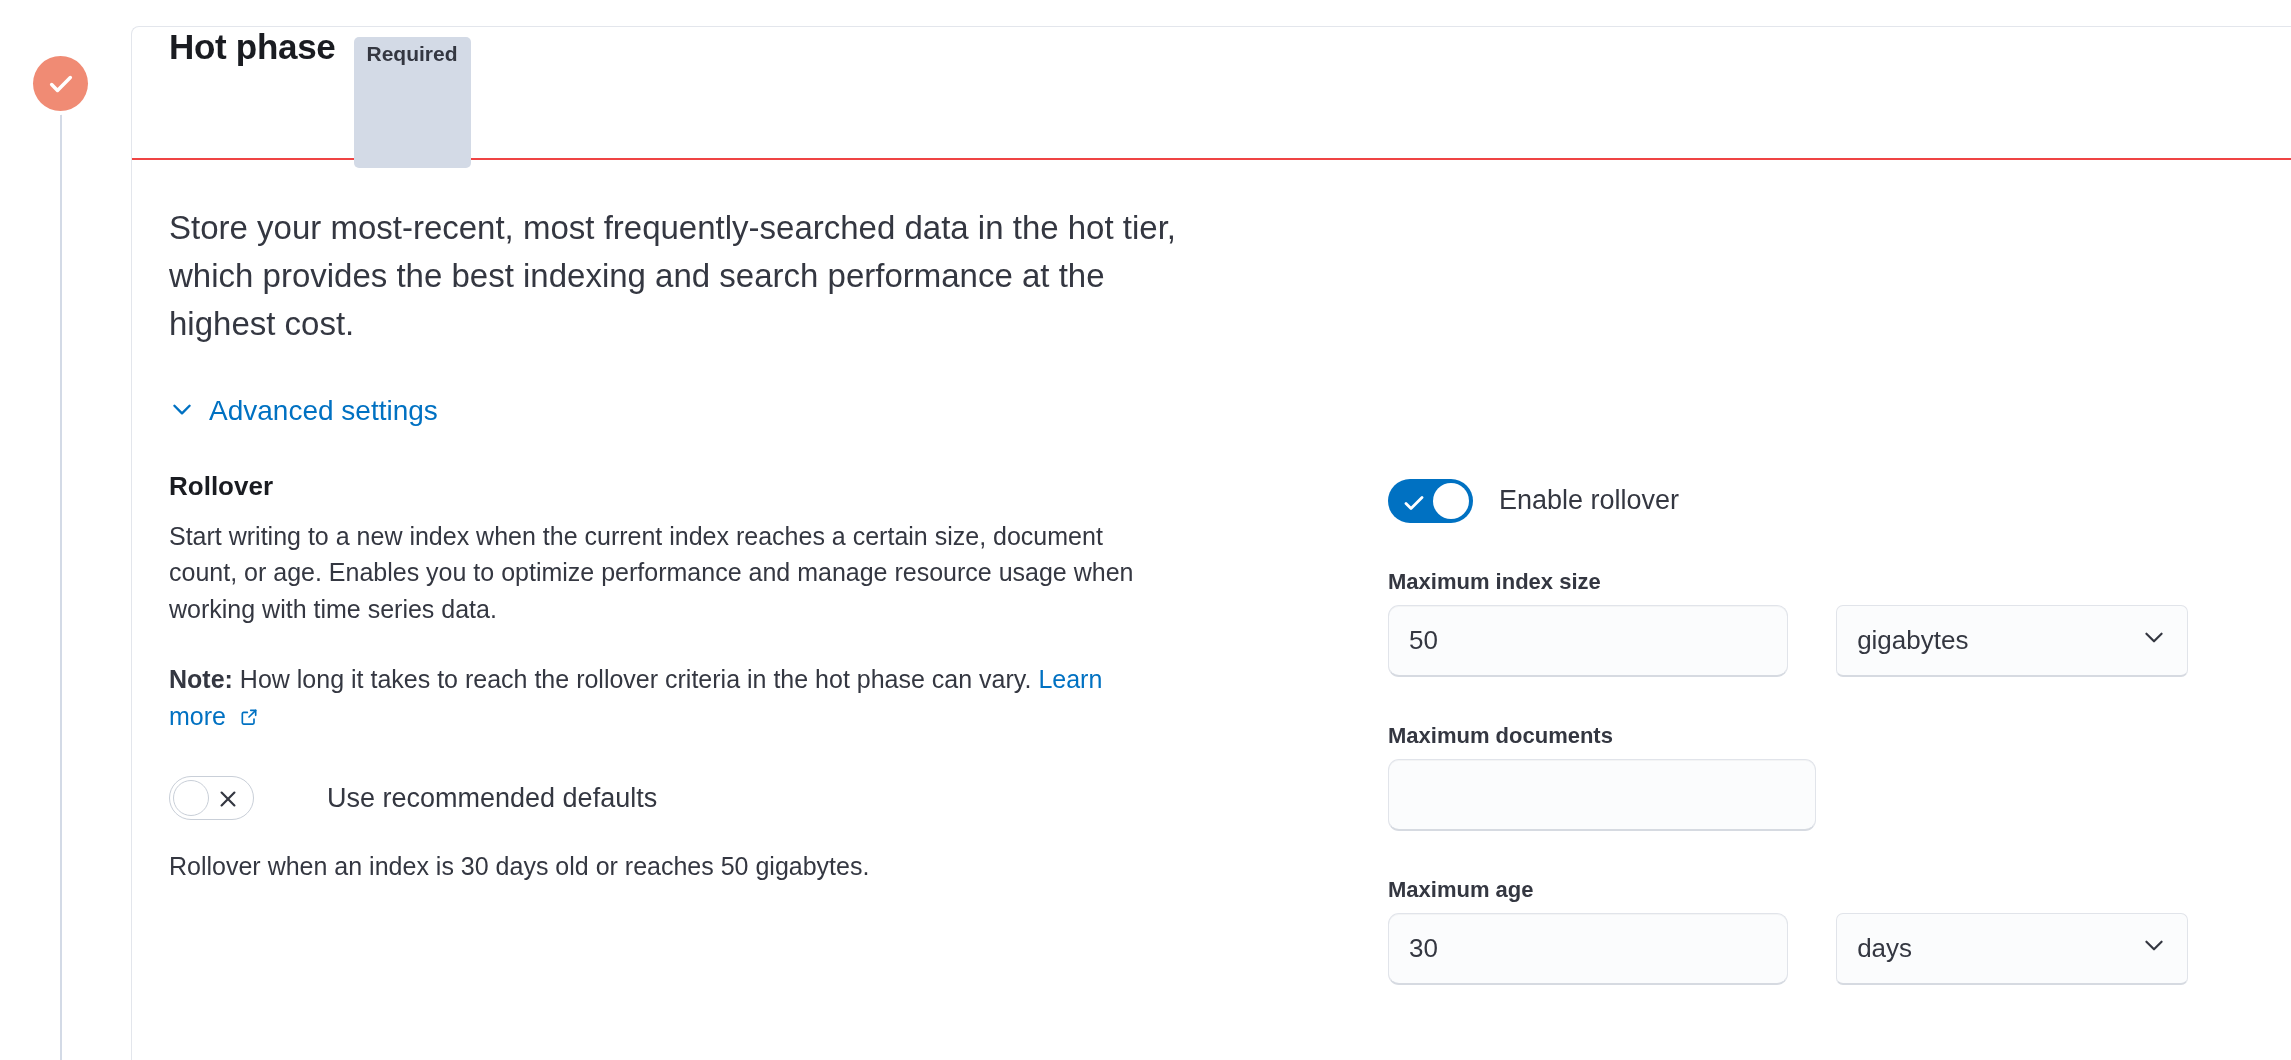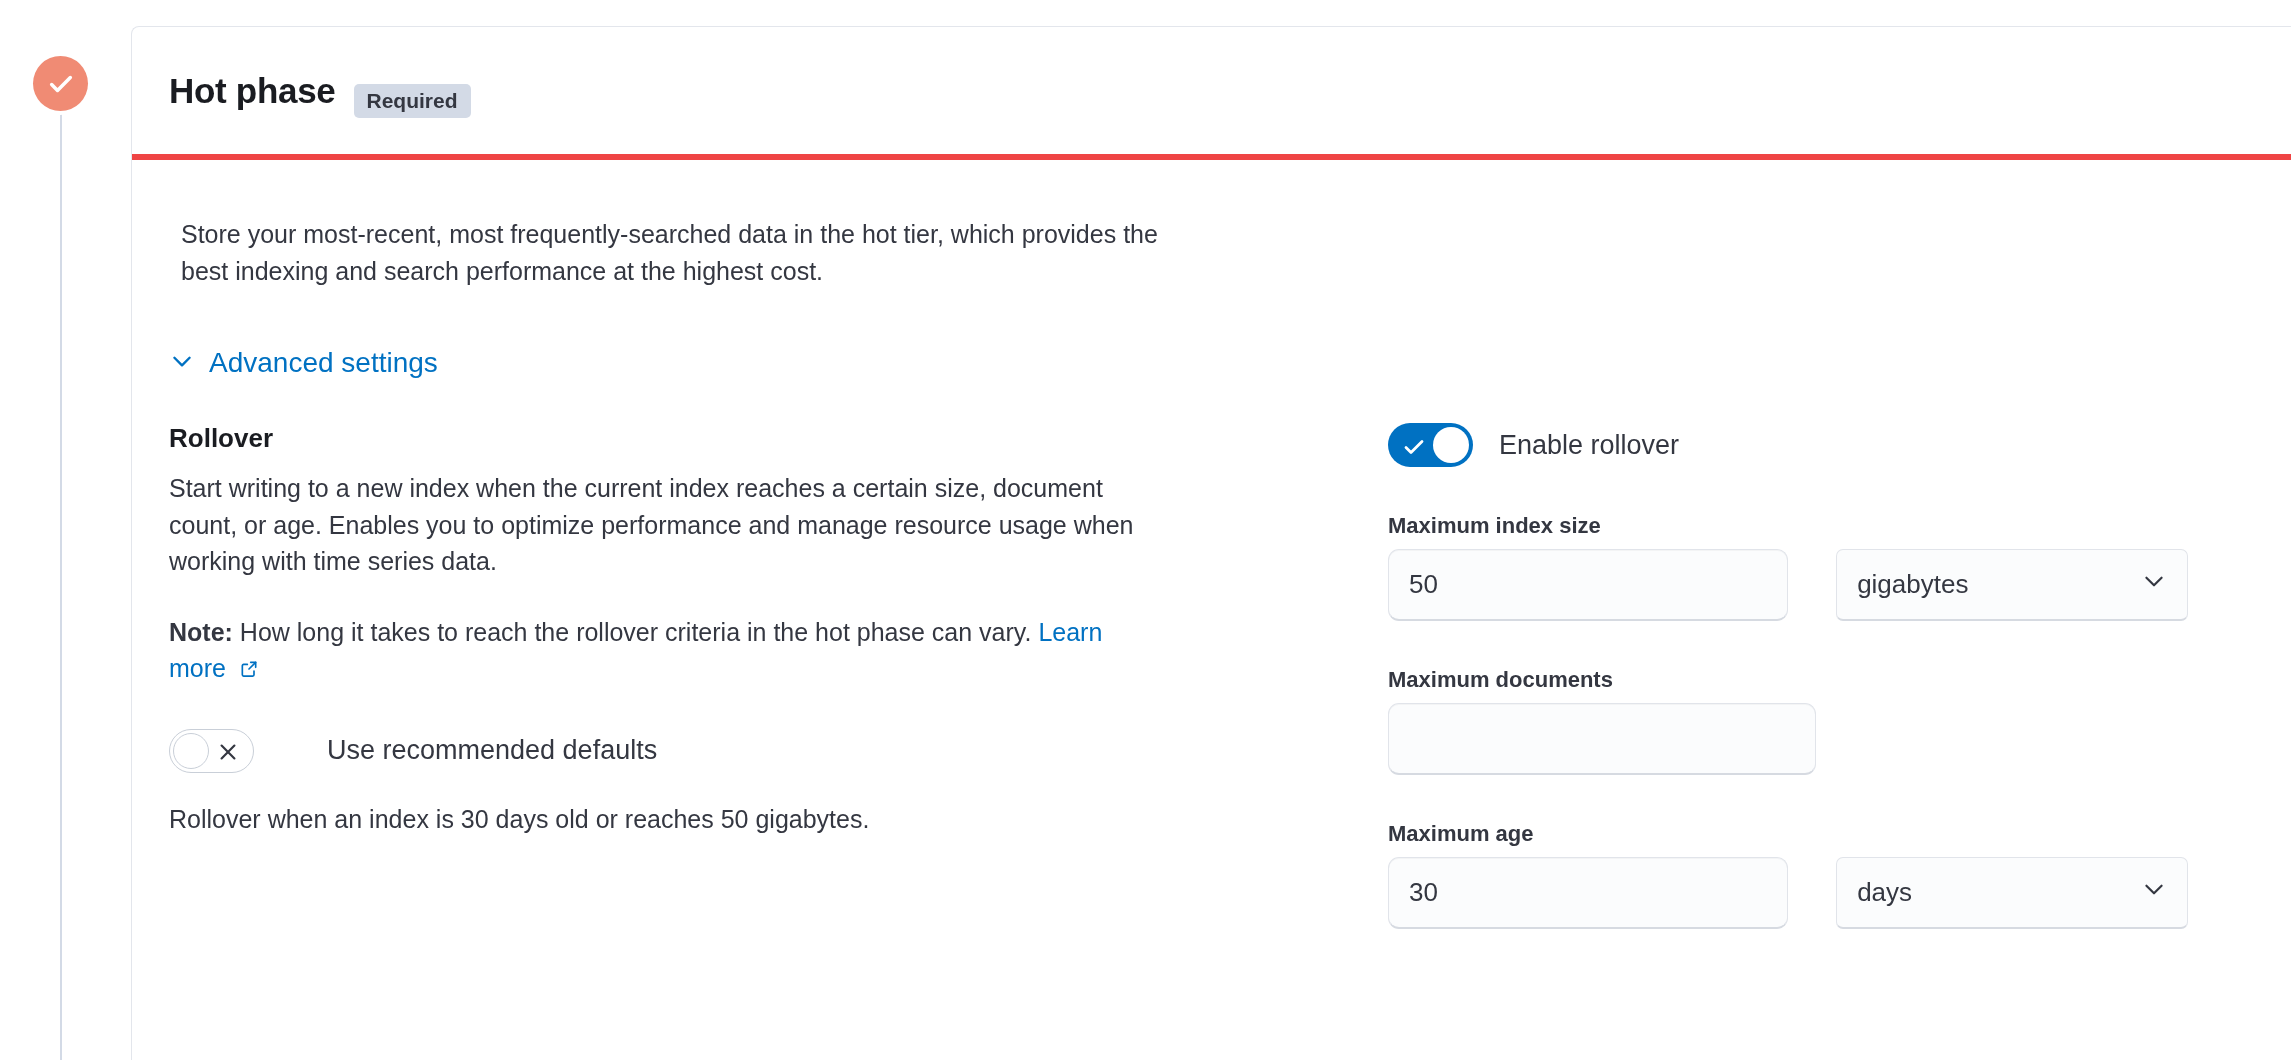--- a/index.html
+++ b/index.html
@@ -58,9 +58,8 @@
   .panel-header {
     height: 133px;
     box-sizing: border-box;
-    border-bottom: 6px solid #ef4444;
-    display: flex;
-    align-items: center;
+    border-bottom: 2px solid #ef4444;
+    display: flex;
     padding-left: 37px;
   }
   .panel-title {

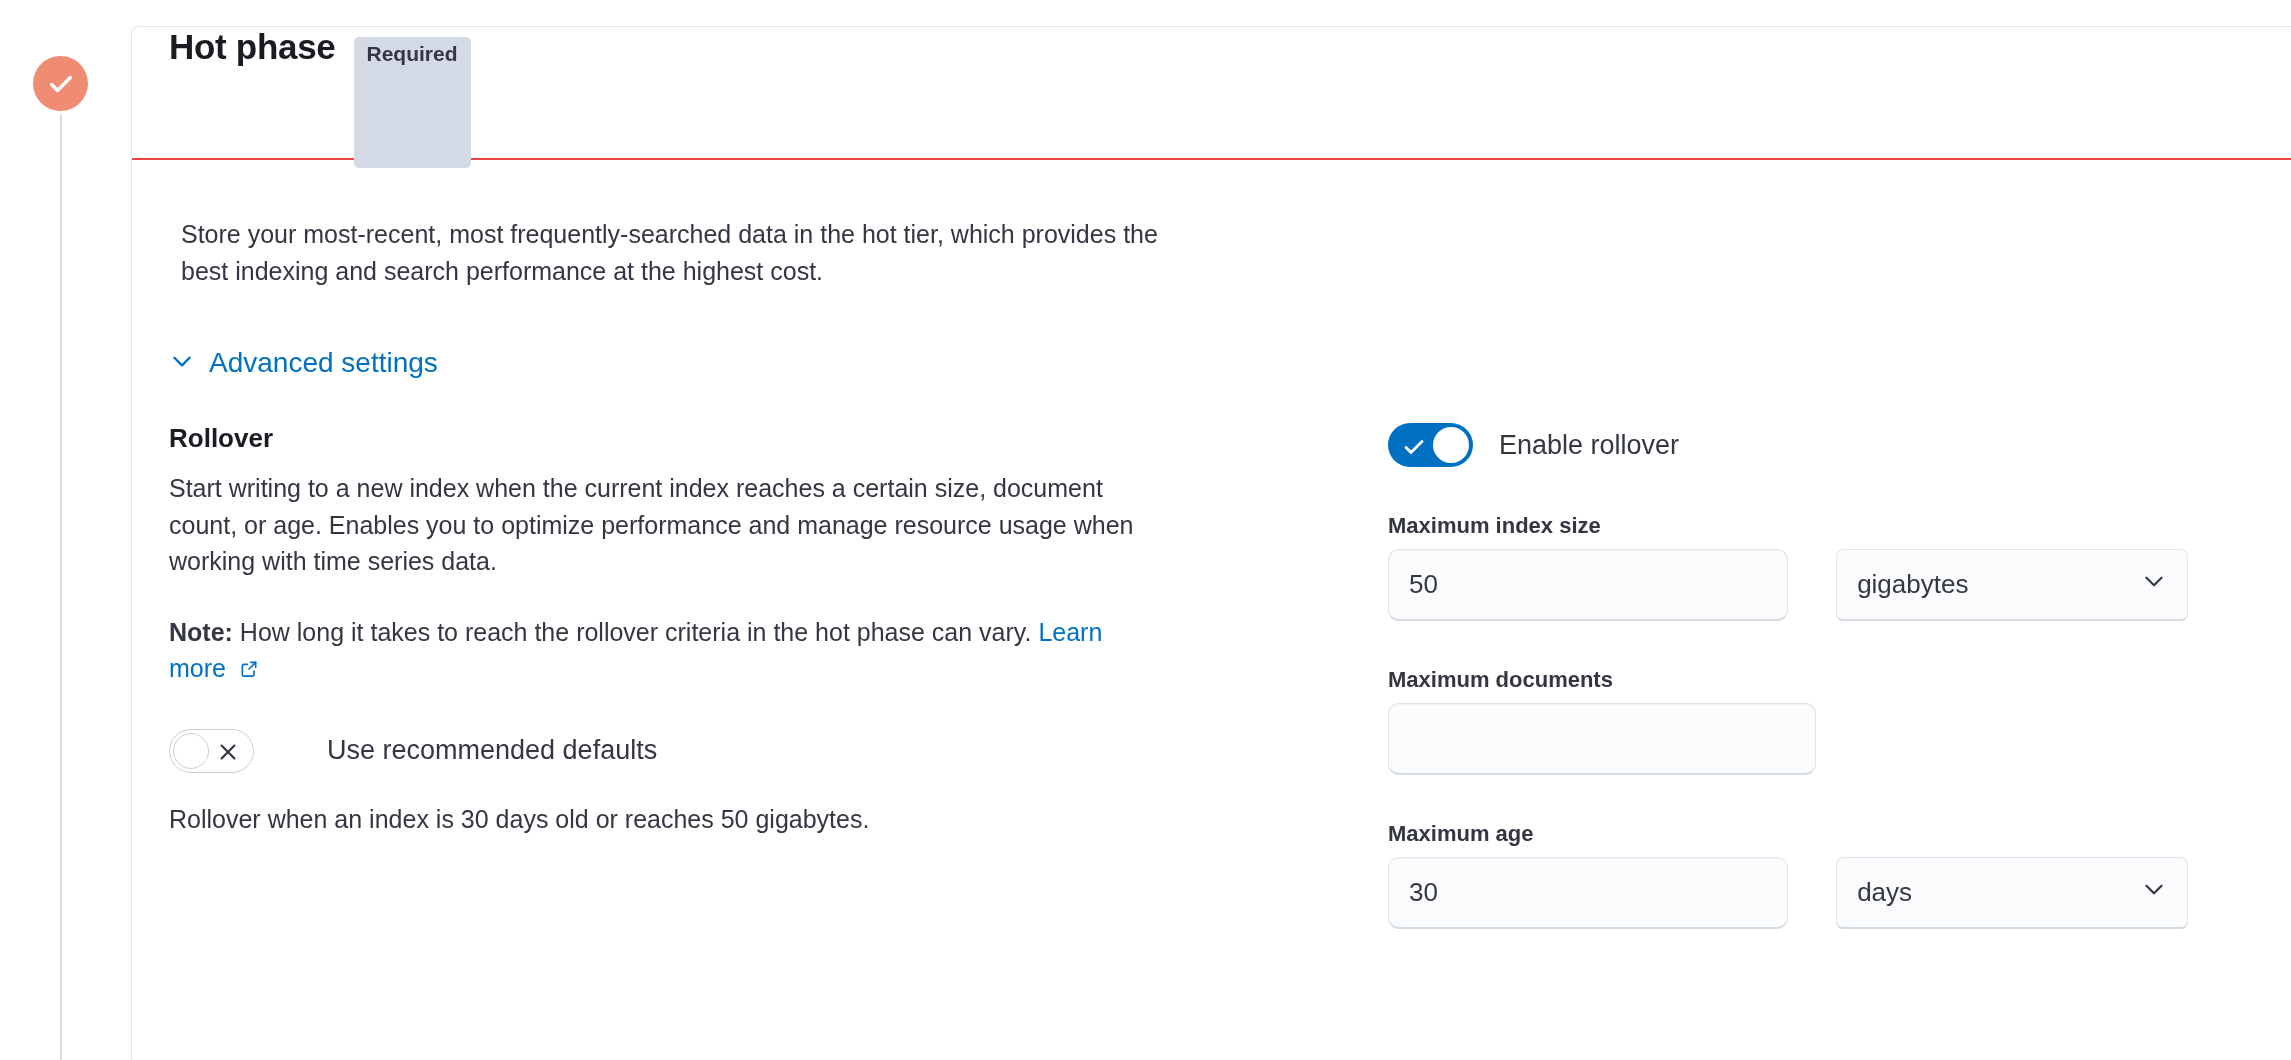--- a/index.html
+++ b/index.html
@@ -85,11 +85,11 @@
     padding: 44px 37px 0 37px;
   }
   .intro {
-    font-size: 25px;
+    font-size: 33px;
     line-height: 1.46;
     color: #343741;
     max-width: 1010px;
-    margin: 12px;
+    margin: 0;
   }
 
   .adv-toggle {

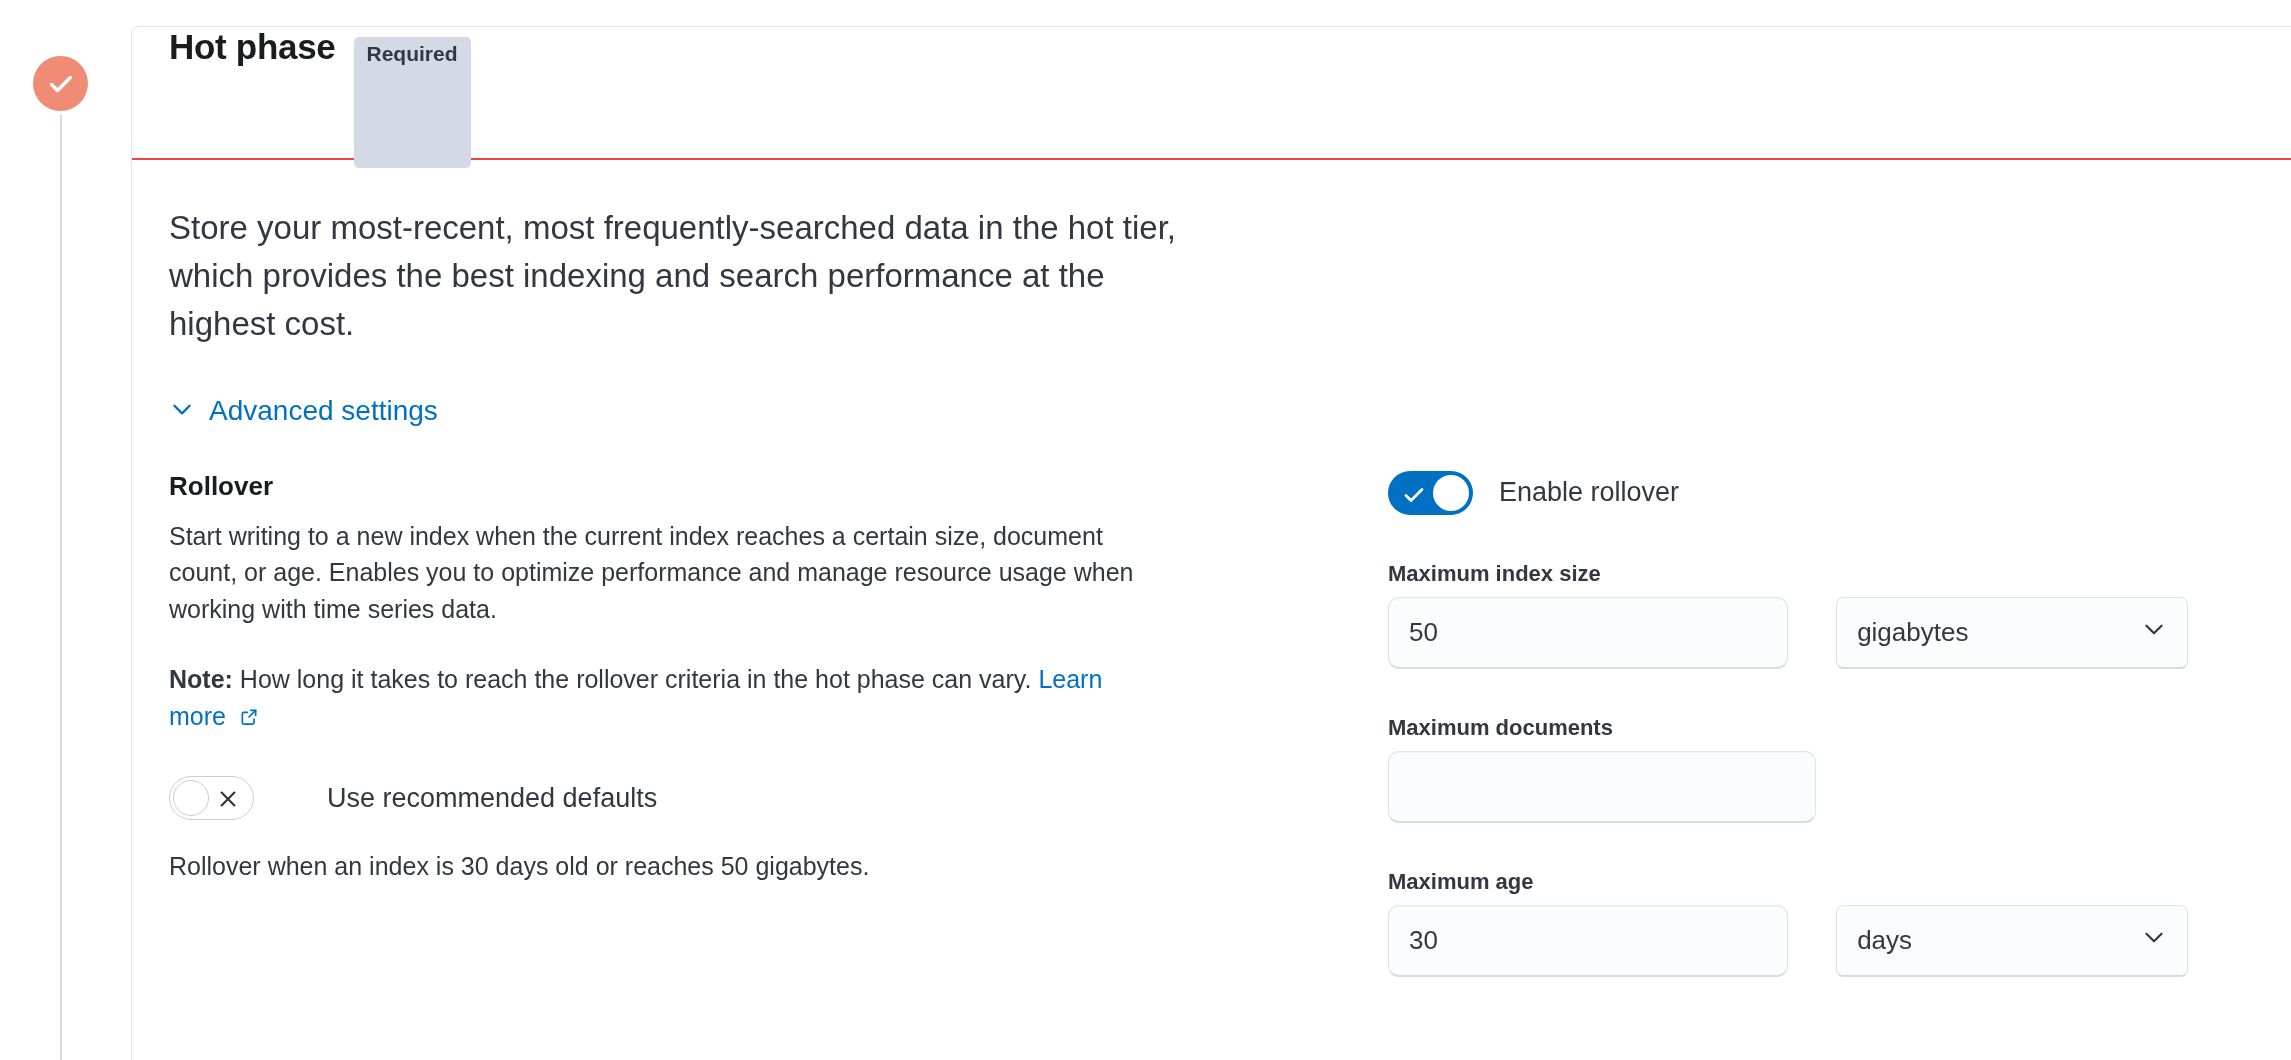--- a/index.html
+++ b/index.html
@@ -217,7 +217,7 @@
   .enable-row {
     display: flex;
     align-items: center;
-    margin-top: 0;
+    margin-top: 8px;
   }
   .field-label {
     font-size: 22px;

